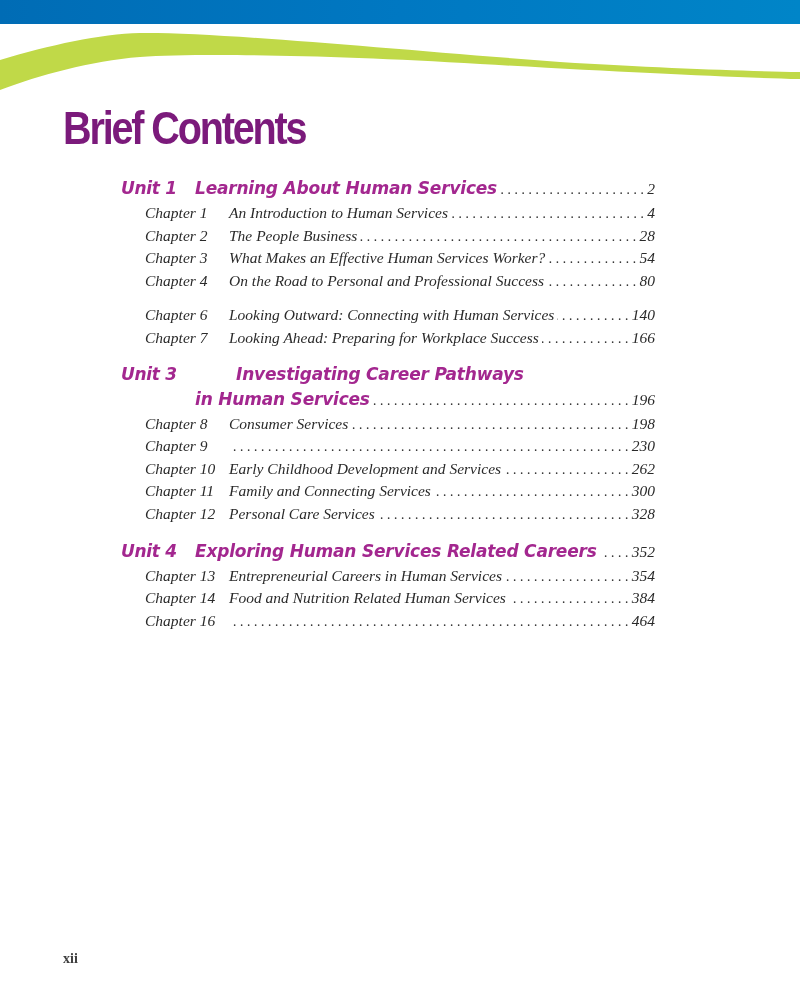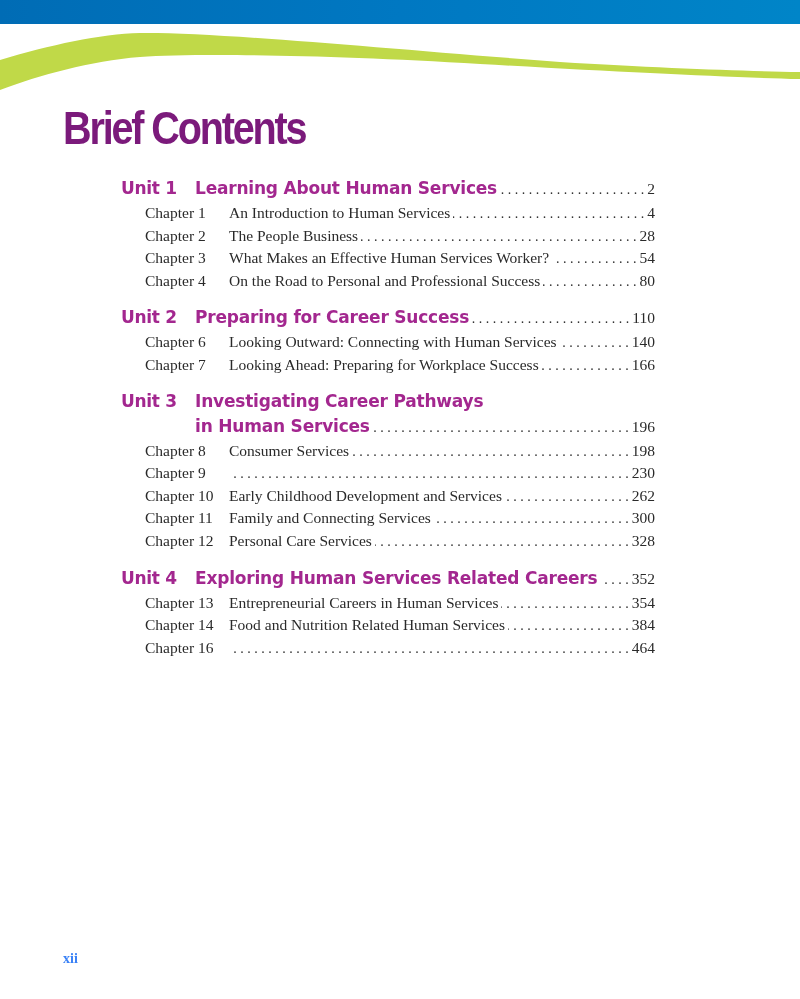--- a/index.html
+++ b/index.html
@@ -23,7 +23,7 @@
   .toc { position: absolute; left: 121px; top: 175px; width: 534px; }
   .unit { margin-bottom: 12px; }
   .unit-row, .chapter-row {
-    display: flex; align-items: baseline; white-space: nowrap; overflow: hidden;
+    display: flex; align-items: baseline; white-space: nowrap; overflow: hidden; font-style: italic;
   }
   .unit-row {
     font-family: "DejaVu Sans", "Liberation Sans", sans-serif;

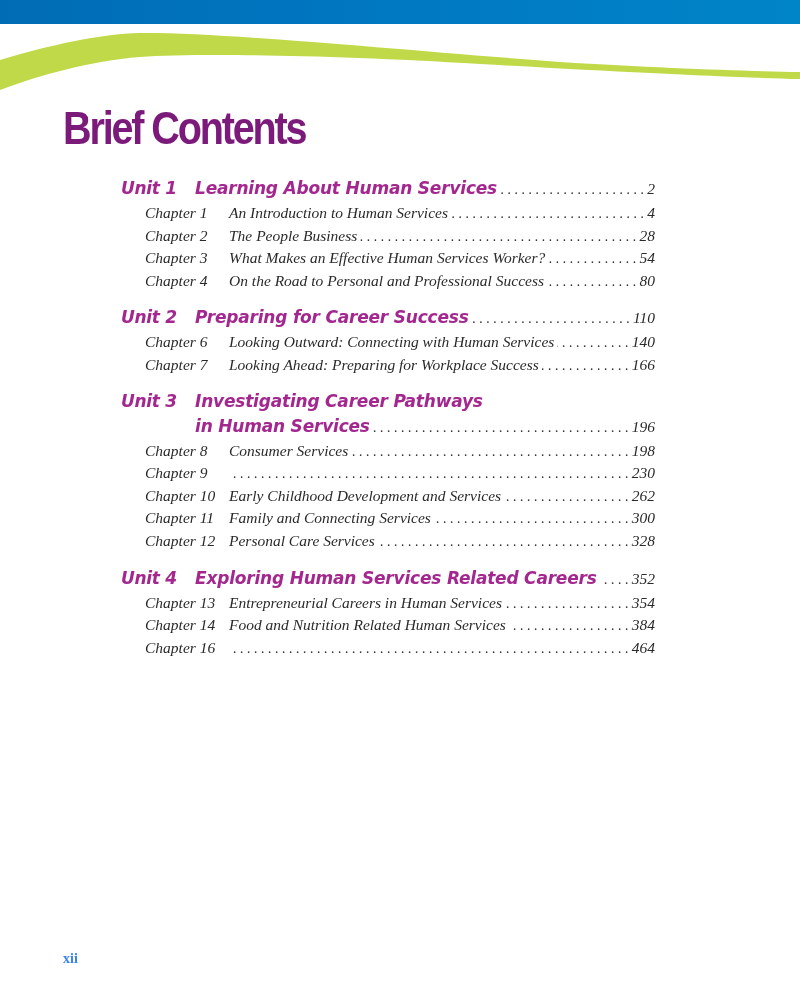--- a/index.html
+++ b/index.html
@@ -101,12 +101,6 @@
   </div>
 
   <div class="unit">
-    <div class="unit-row">
-      <span class="unit-num">Unit 2</span>
-      <span class="unit-title">Preparing for Career Success</span>
-      <span class="leader"></span>
-      <span class="page-num">110</span>
-    </div>
     <div class="chapter-row">
       <span class="ch-label">Chapter 6</span>
       <span class="ch-title">Looking Outward: Connecting with Human Services</span>

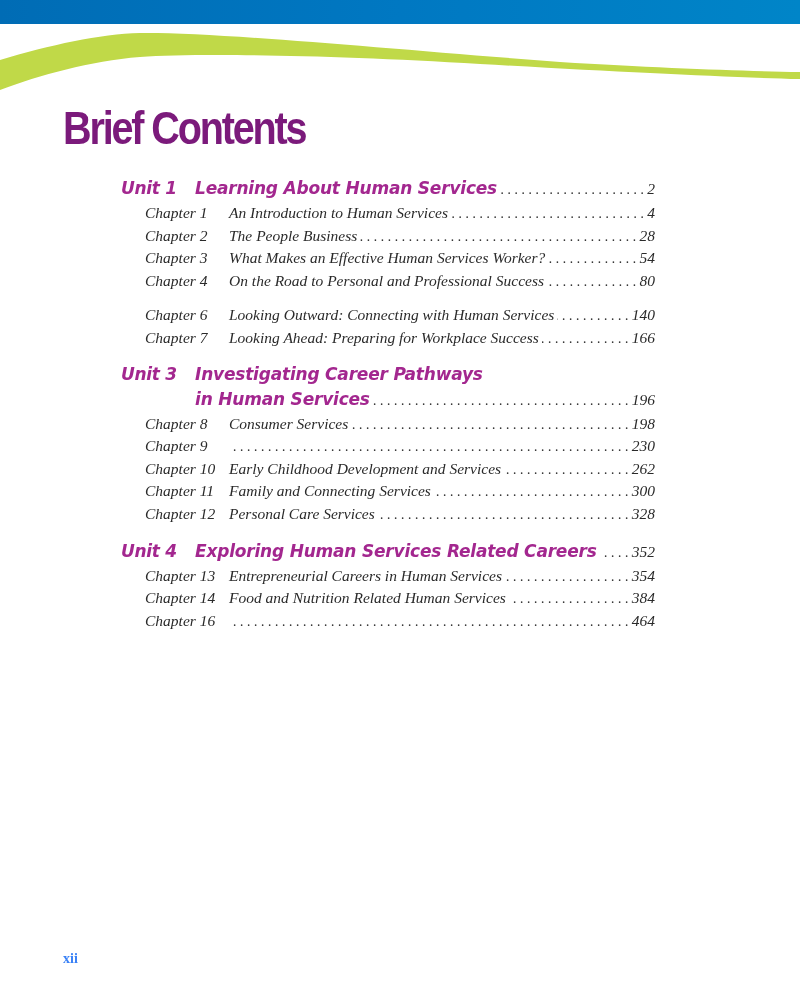--- a/index.html
+++ b/index.html
@@ -32,7 +32,7 @@
   .unit-row .unit-num { width: 74px; flex: none; letter-spacing: -0.3px; }
   .unit-row .unit-title { flex: none; letter-spacing: -0.2px; }
   .unit-row.cont .unit-title { margin-left: 74px; }
-  .unit-row.first-line { height: 24px; line-height: 24px; }
+  .unit-row.first-line { height: 24px; line-height: 24px; gap: 41px; }
   .chapter-row {
     font-family: "Liberation Serif", "DejaVu Serif", serif;
     font-size: 15.5px; color: #2a2a2a; height: 22.6px; line-height: 22.6px;

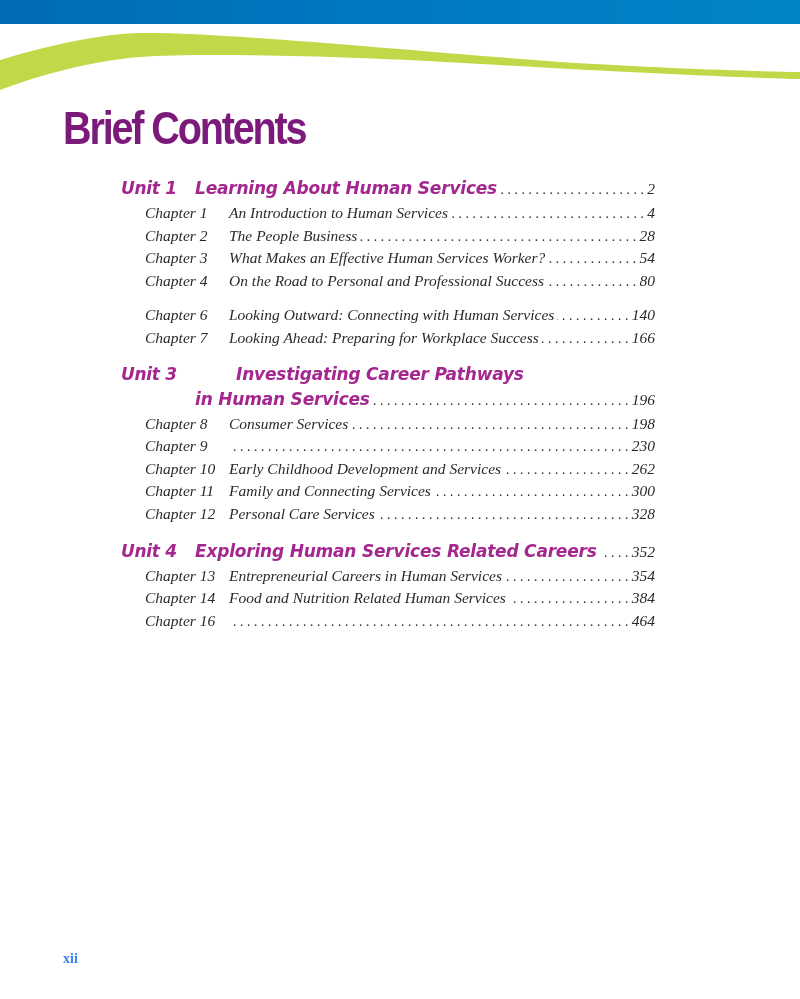--- a/index.html
+++ b/index.html
@@ -52,7 +52,7 @@
   }
   .folio {
     position: absolute; left: 63px; top: 951px;
-    font-family: "Liberation Serif", serif; font-weight: bold; font-size: 14px; color: #3b82f6;
+    font-family: "Liberation Serif", serif; font-weight: bold; font-size: 14px; color: #404040;
   }
 </style>
 </head>

